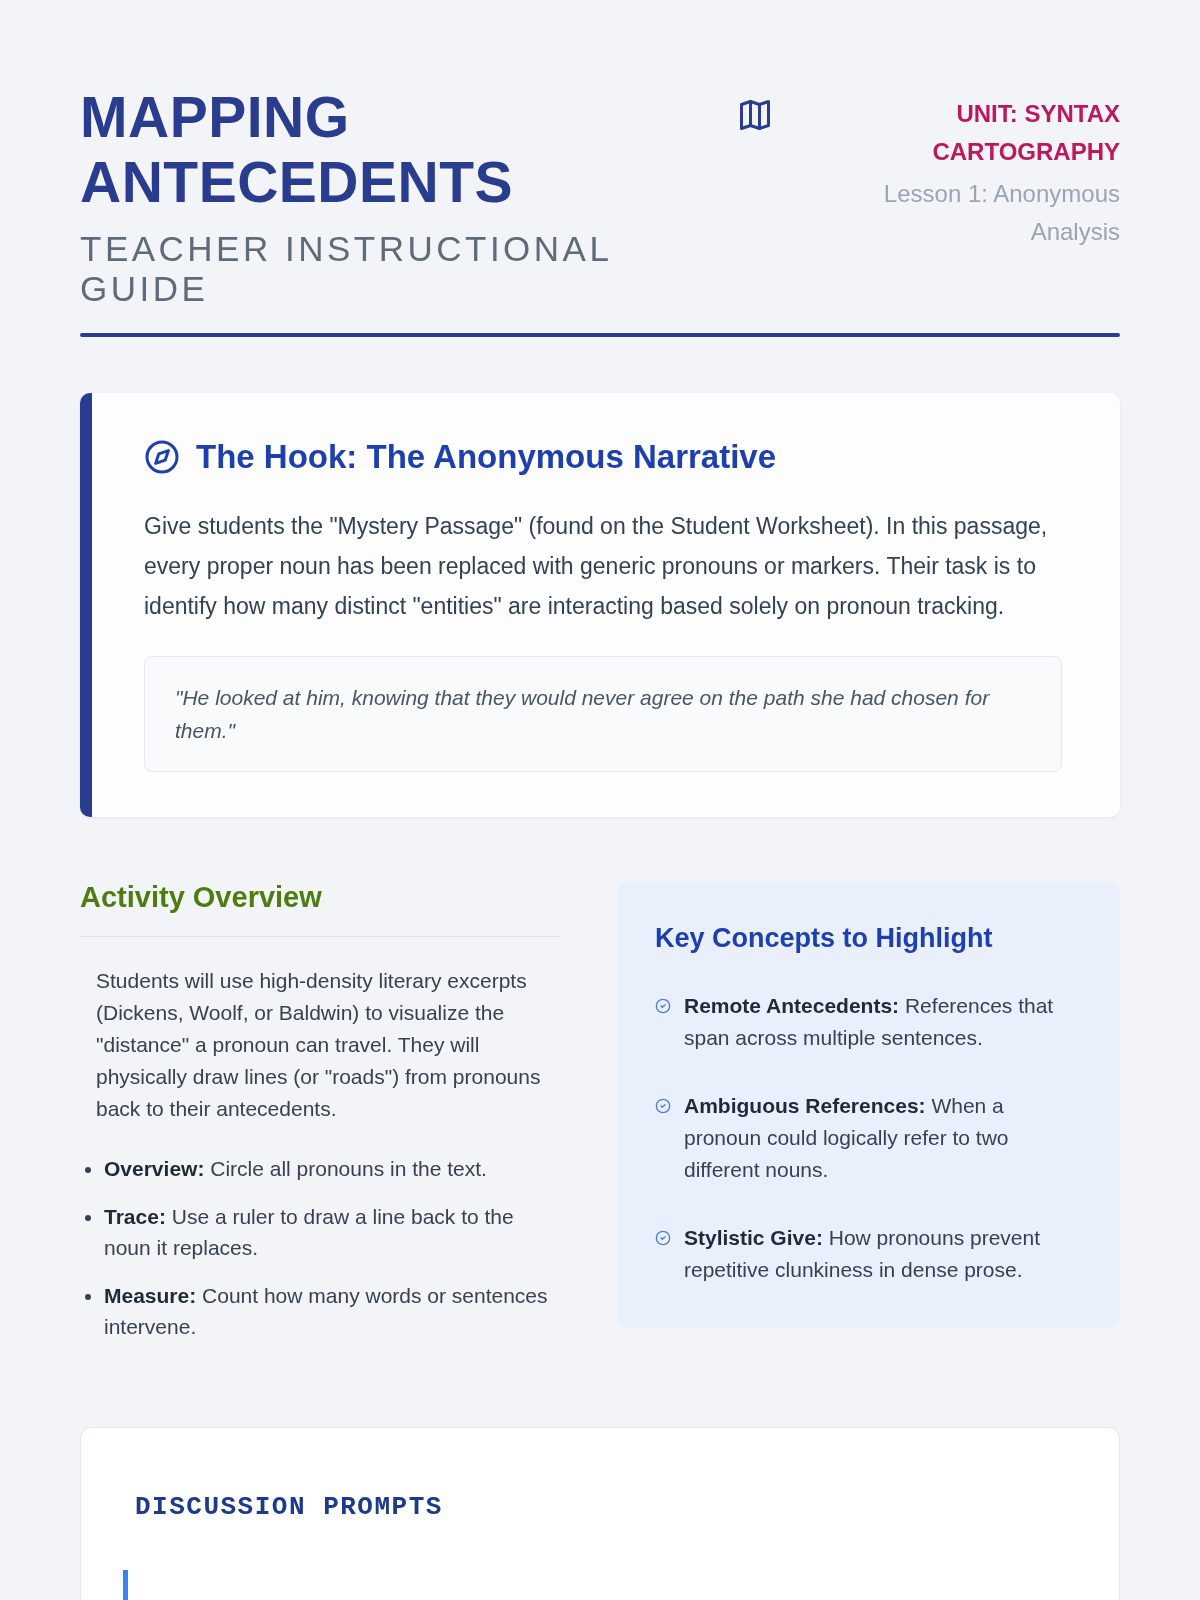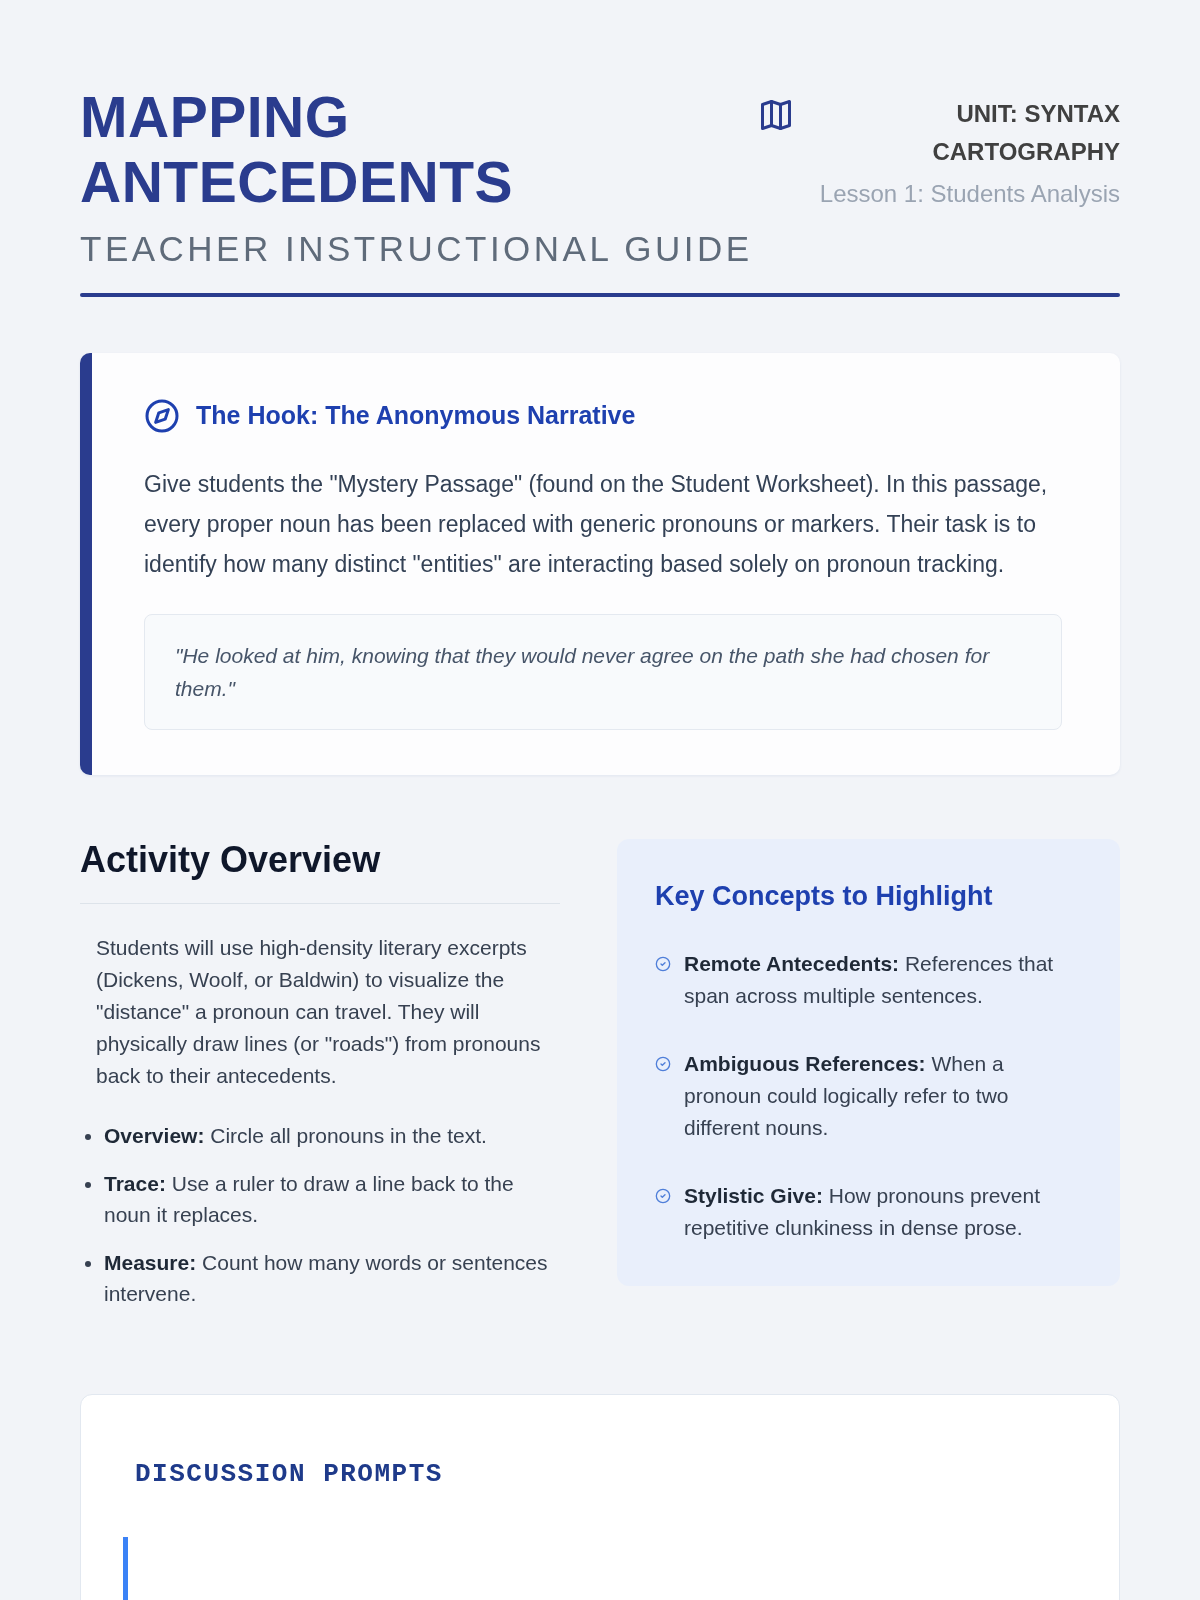--- a/index.html
+++ b/index.html
@@ -42,7 +42,7 @@
   .unit-line {
     font-size: 24px;
     font-weight: 700;
-    color: #404040;
+    color: #be185d;
     line-height: 38px;
   }
   .lesson-line {

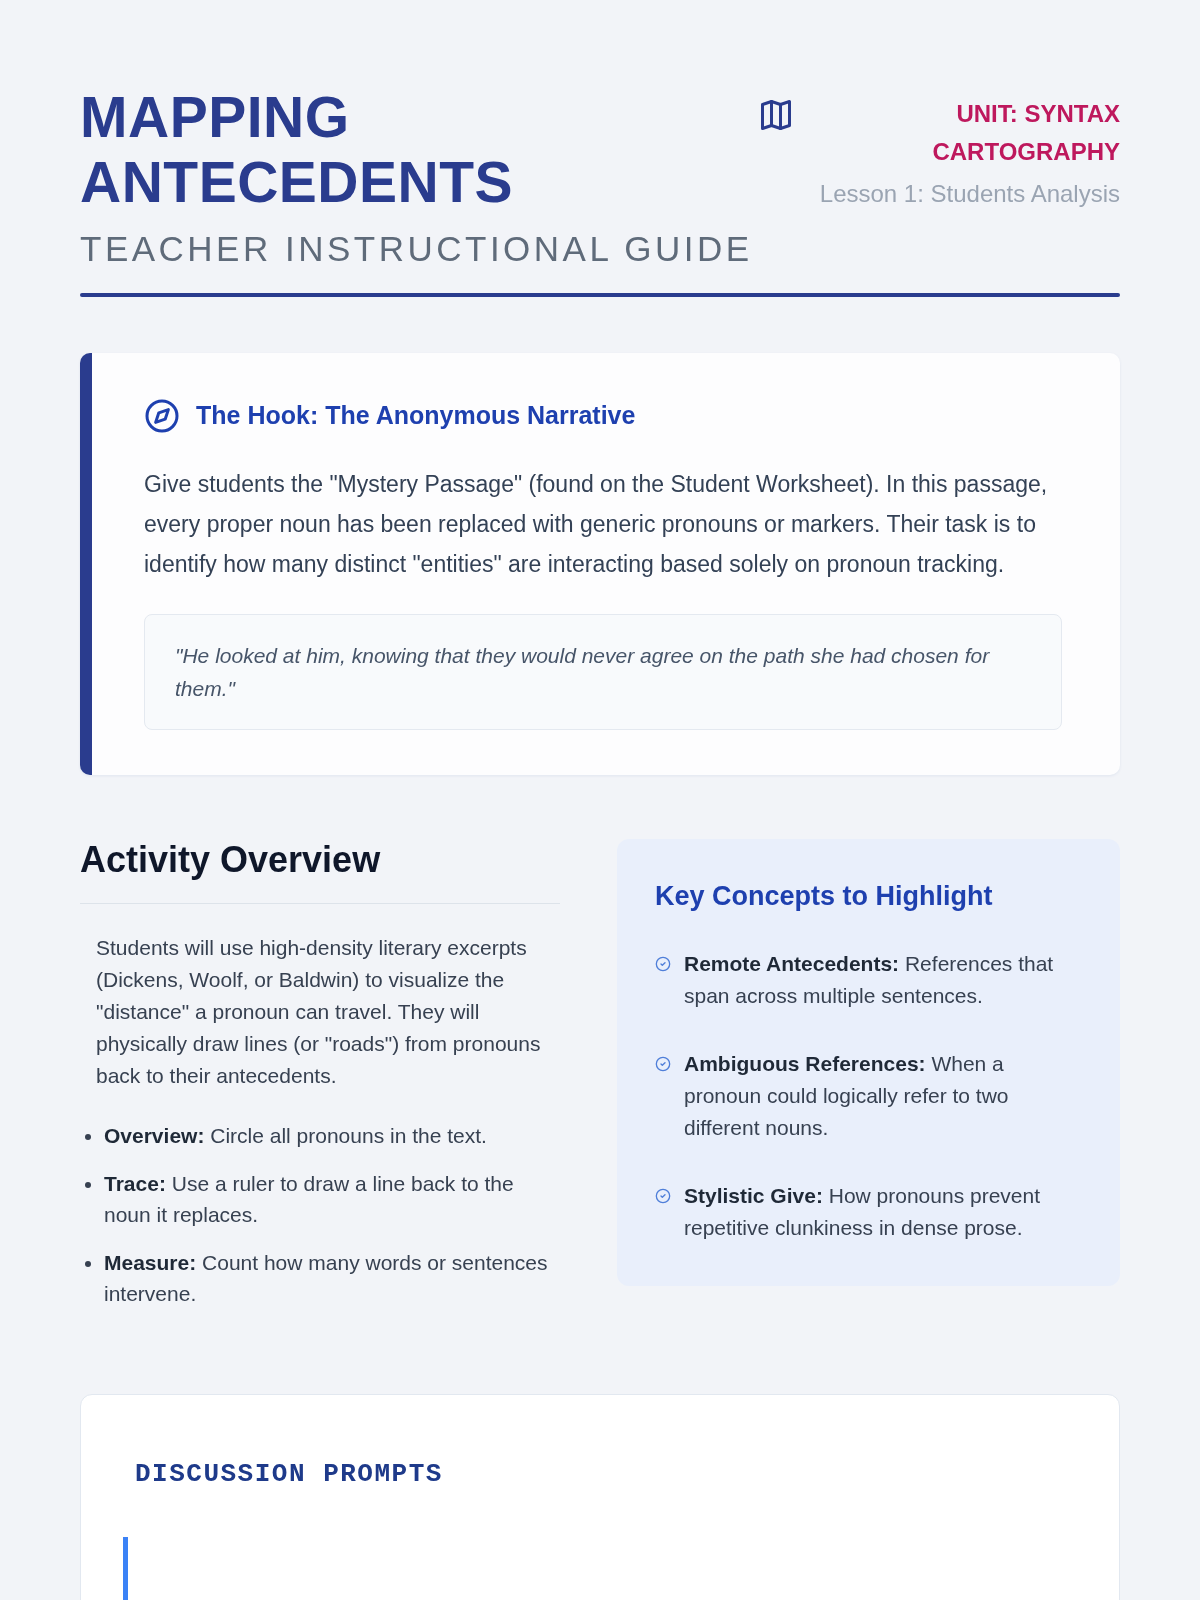--- a/index.html
+++ b/index.html
@@ -193,7 +193,7 @@
       <div class="unit-block">
         <div class="unit-line">UNIT: SYNTAX</div>
         <div class="unit-line">CARTOGRAPHY</div>
-        <div class="lesson-line">Lesson 1: Students Analysis</div>
+        <div class="lesson-line">Lesson 1: Anonymous Analysis</div>
       </div>
     </div>
   </header>

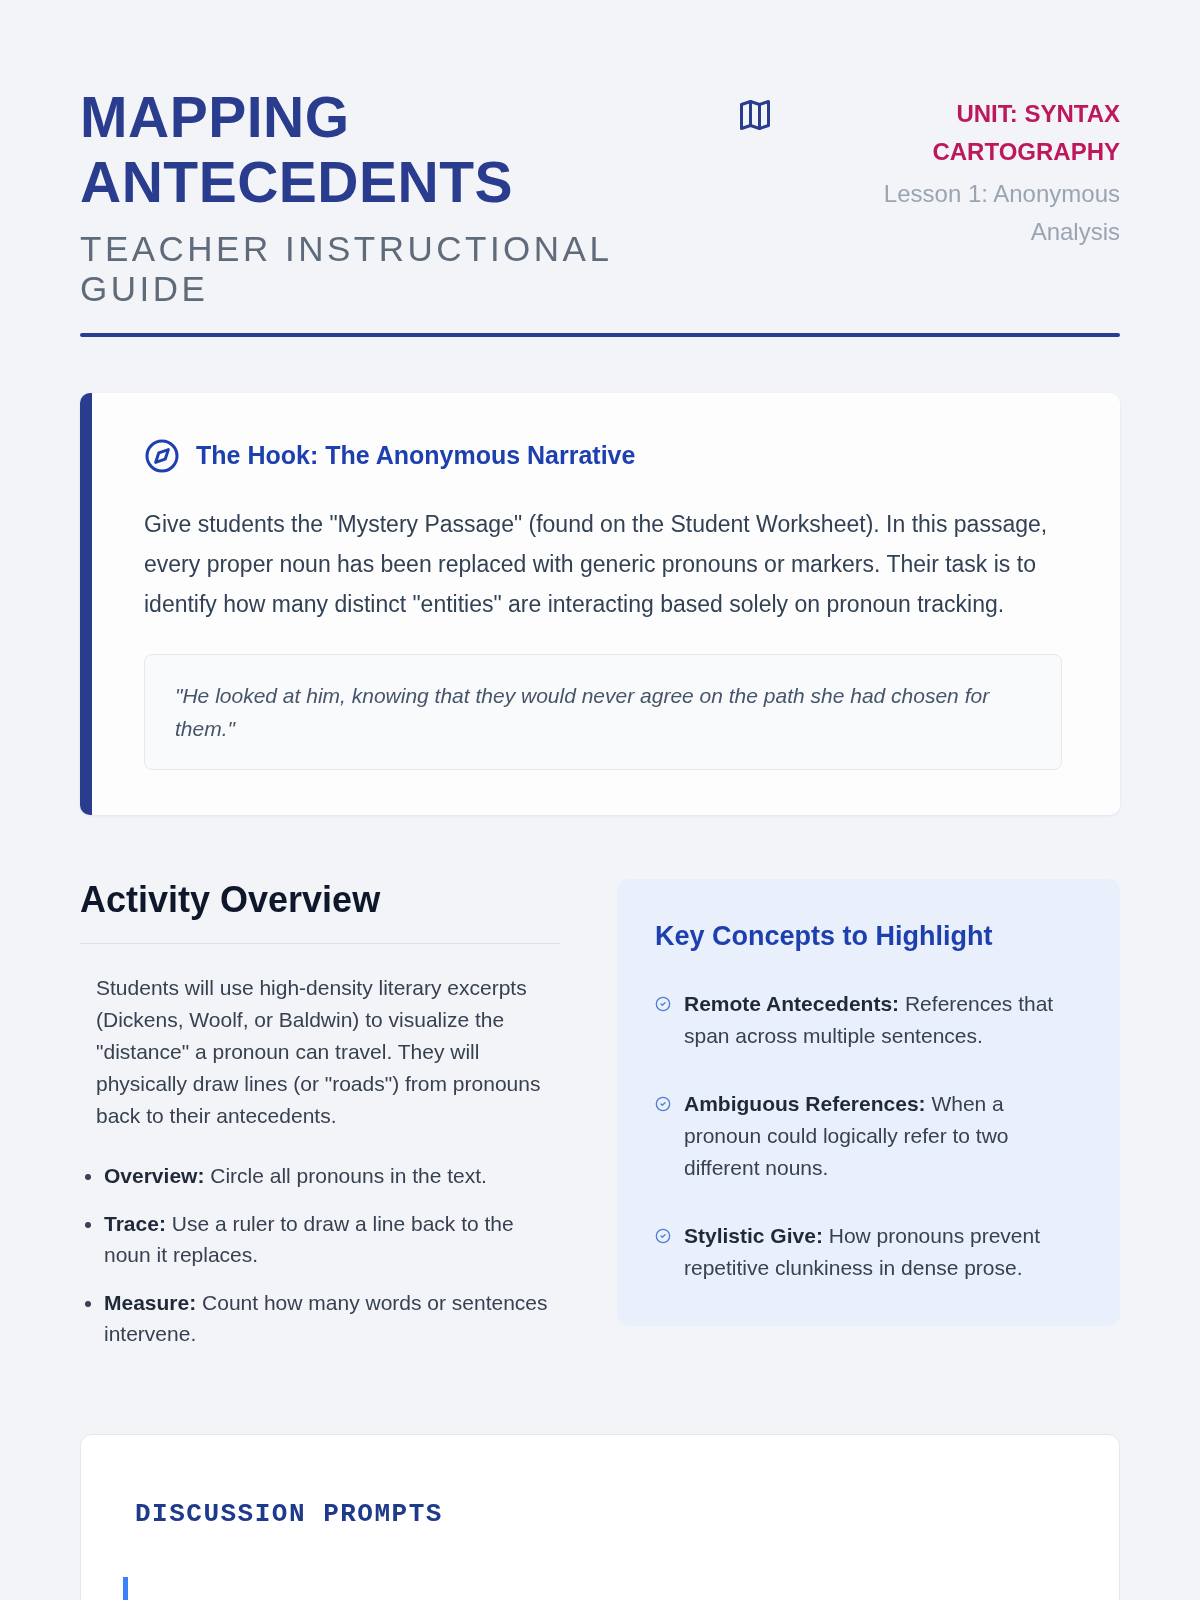--- a/index.html
+++ b/index.html
@@ -72,7 +72,7 @@
   .compass-icon { color: #1e40af; display: inline-flex; }
   .hook-title {
     margin: 0;
-    font-size: 25px;
+    font-size: 33px;
     font-weight: 700;
     color: #1e40af;
   }

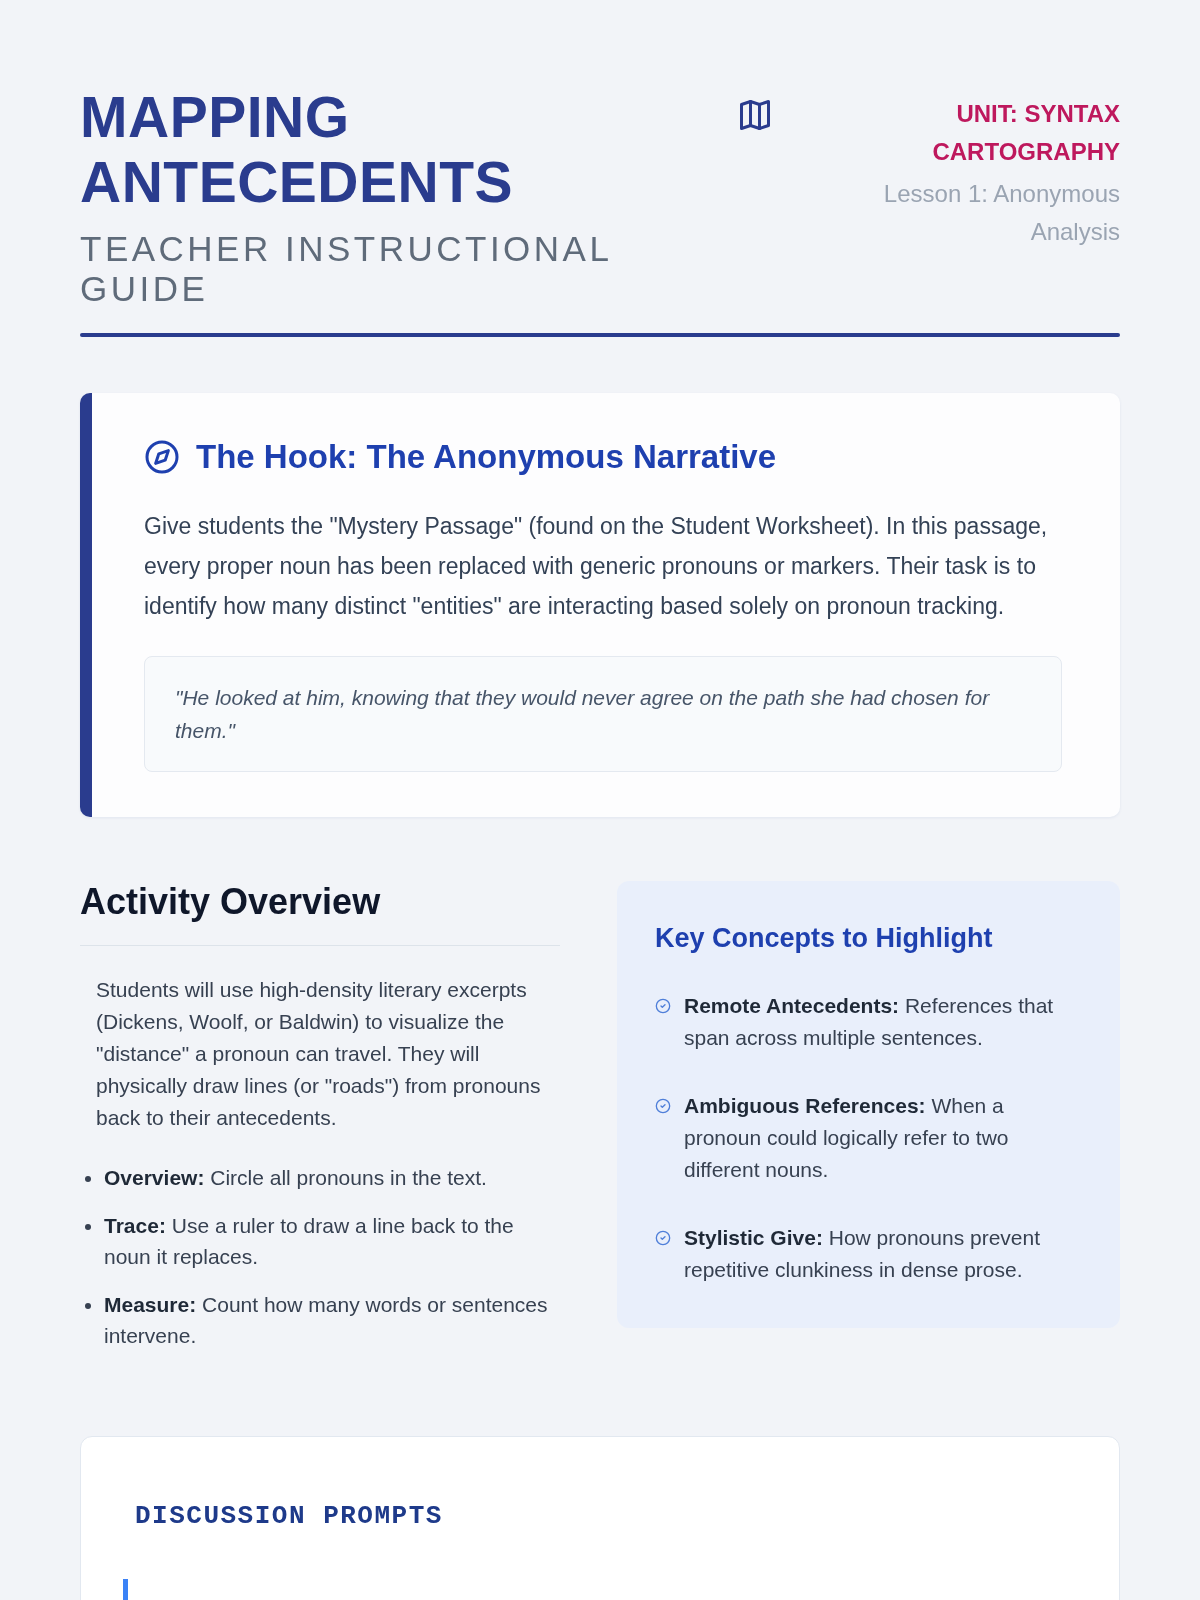--- a/index.html
+++ b/index.html
@@ -100,9 +100,9 @@
   .col-left { width: 480px; flex: 0 0 480px; }
   .section-title {
     margin: 0;
-    font-size: 36px;
-    font-weight: 700;
-    color: #0f172a;
+    font-size: 29px;
+    font-weight: 700;
+    color: #4d7c0f;
   }
   .section-divider {
     margin: 22px 0 28px 0;

